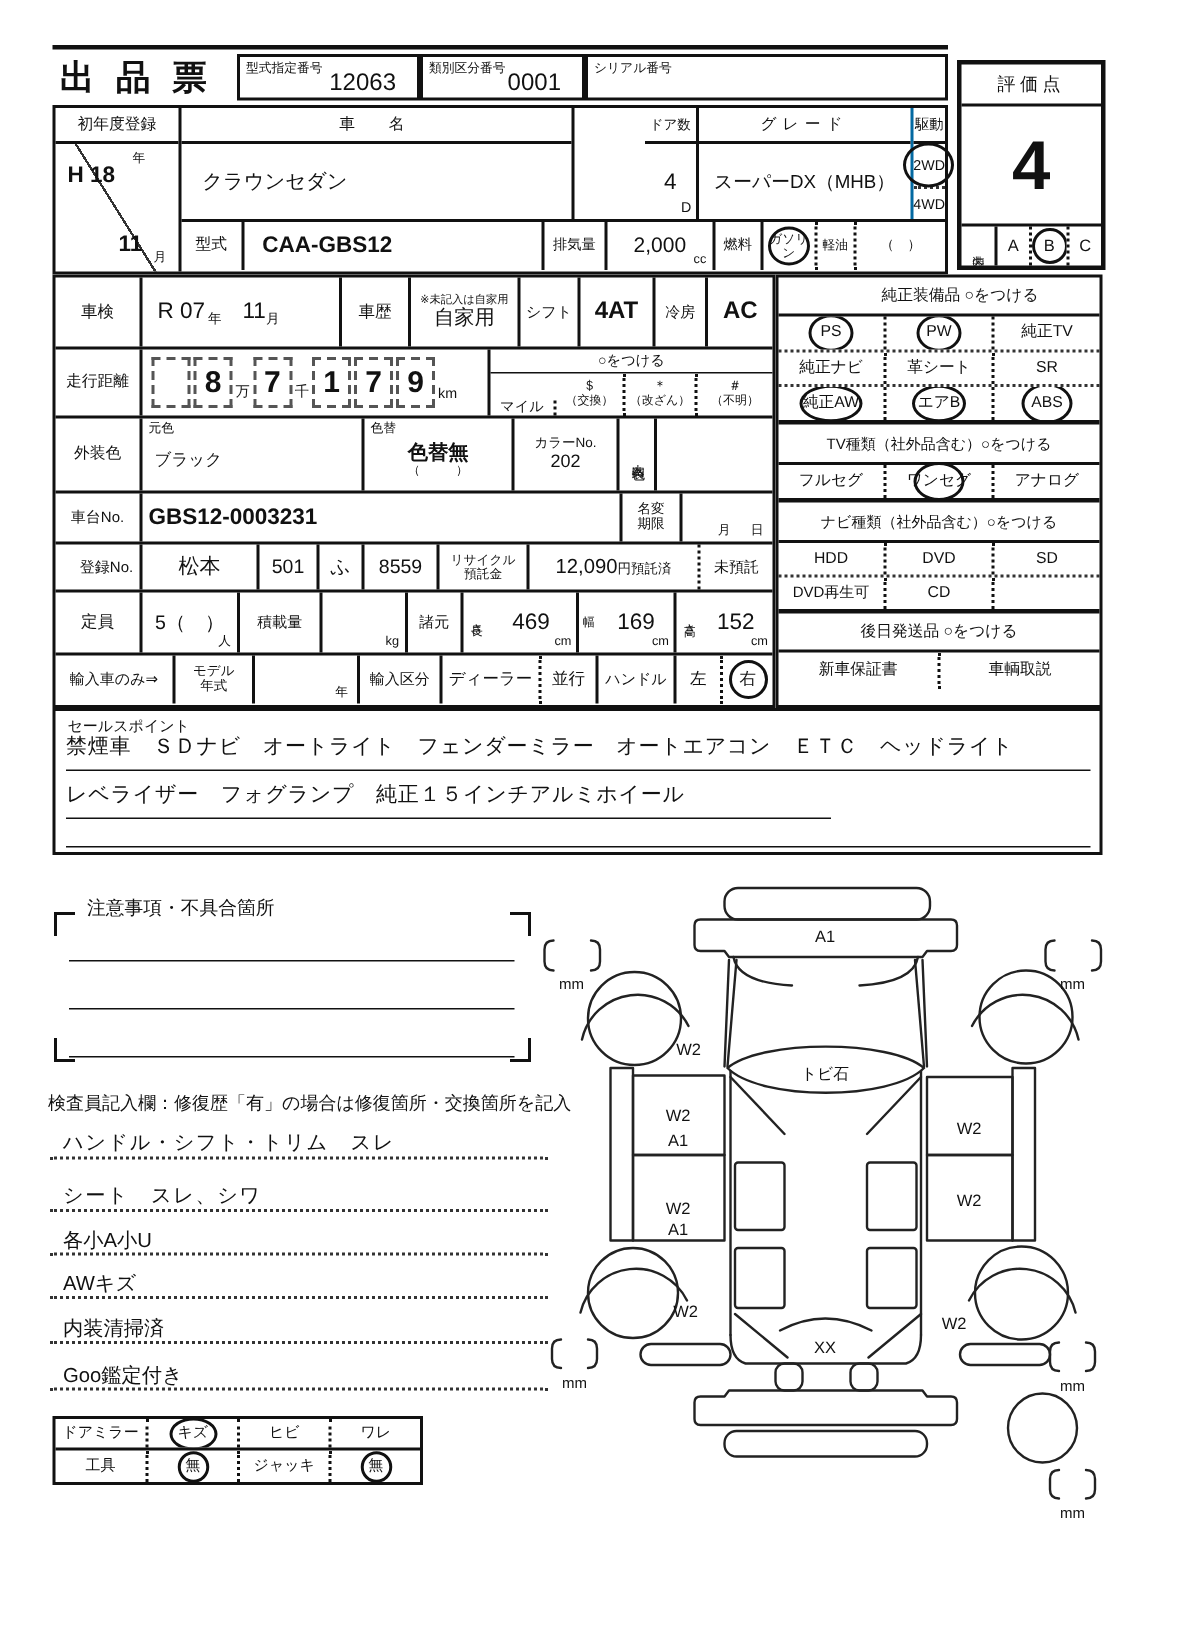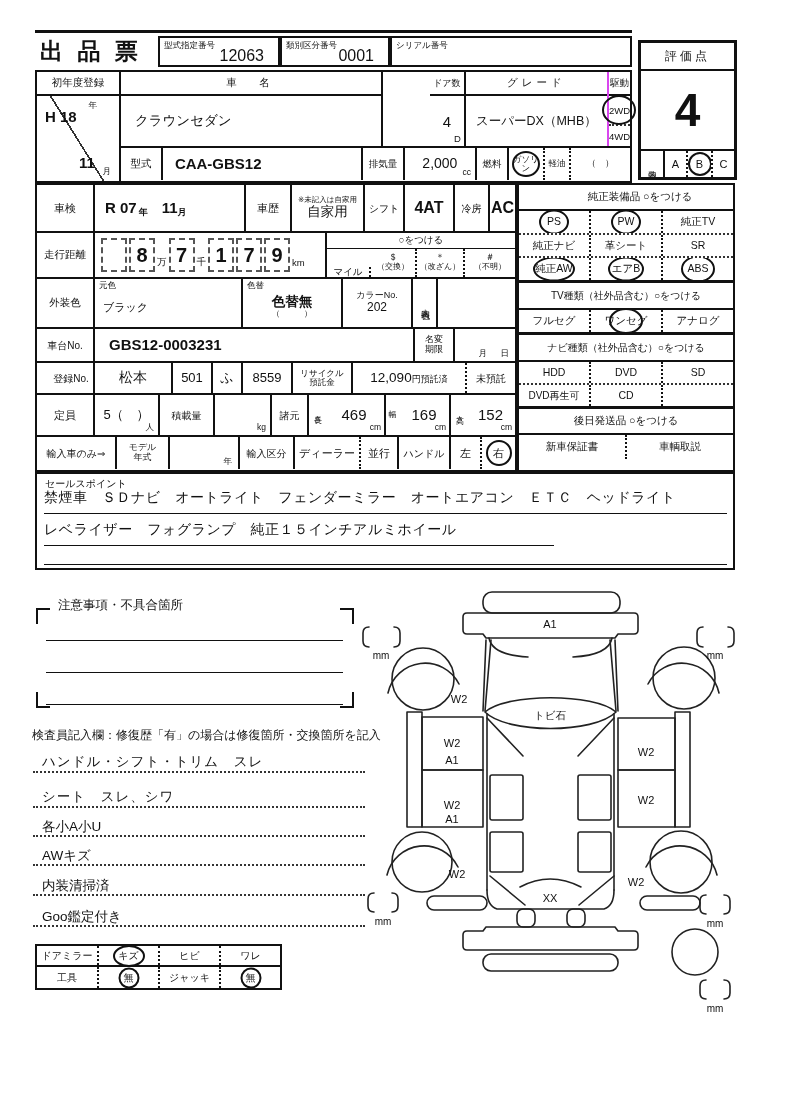--- a/index.html
+++ b/index.html
@@ -88,7 +88,7 @@
               <span class="sub" style="right:3px;bottom:2px;font-size:9.5px;">D</span>
             </div>
           </div>
-          <div class="col" style="width:143px;border-right:2px solid #d946ef;">
+          <div class="col" style="width:143px;border-right:2px solid #0369a1;">
             <div class="hc bb" style="height:22px;letter-spacing:4px;">グレード</div>
             <div style="flex:1;display:flex;align-items:center;justify-content:center;font-size:12.5px;">スーパーDX（MHB）</div>
           </div>

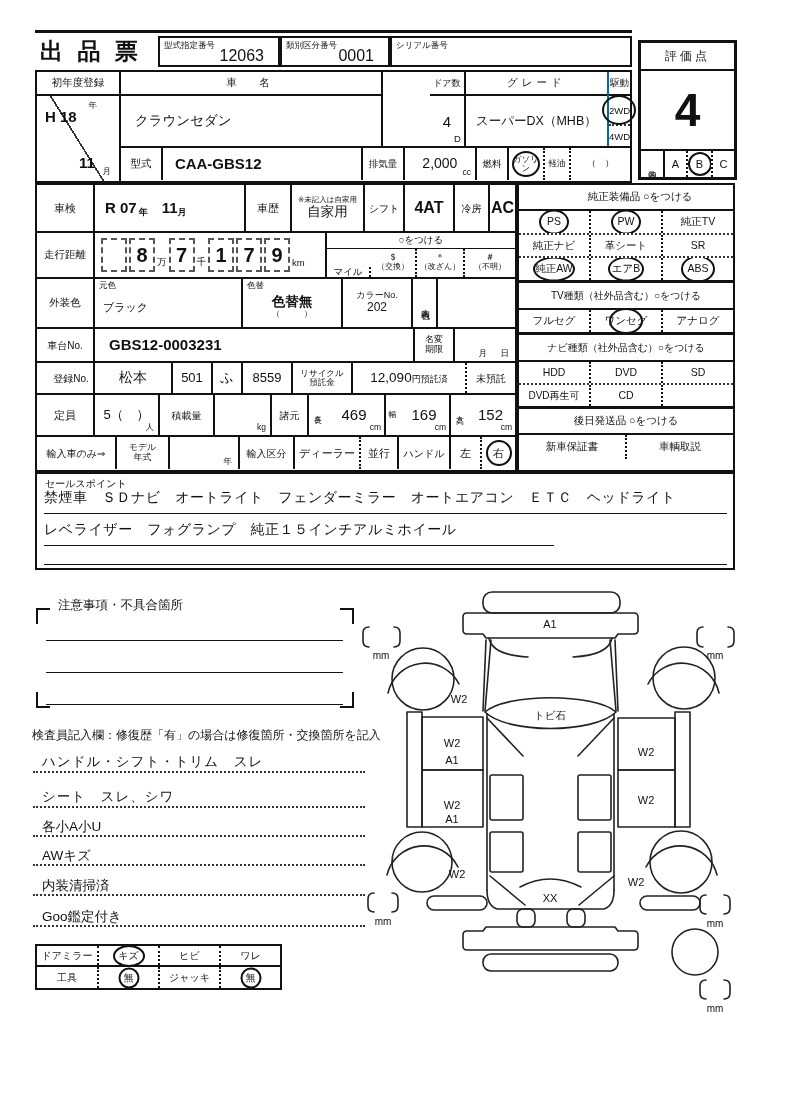--- a/index.html
+++ b/index.html
@@ -125,7 +125,7 @@
 
     <div class="r bb" style="height:48px;">
       <div class="c hc" style="width:58px;font-size:11px;">車検</div>
-      <div class="c" style="width:151px;justify-content:flex-start;padding-left:10px;font-weight:bold;">
+      <div class="c" style="width:133px;justify-content:flex-start;padding-left:10px;">
         <span style="font-size:15px;">R 07</span>
         <span style="font-size:9px;margin:10px 14px 0 2px;">年</span>
         <span style="font-size:15px;">11</span>

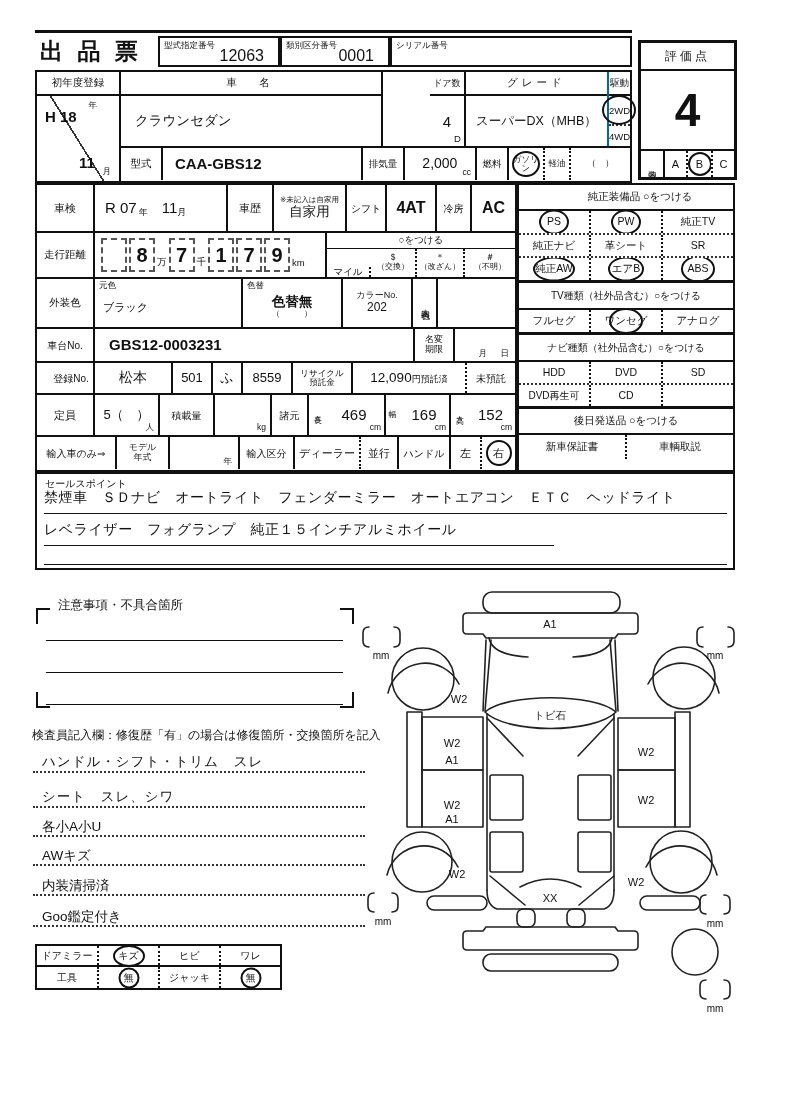--- a/index.html
+++ b/index.html
@@ -198,7 +198,7 @@
 
     <div class="r bb" style="height:34px;">
       <div class="c hc" style="width:58px;font-size:10px;">車台No.</div>
-      <div class="c" style="width:320px;justify-content:flex-start;padding-left:14px;font-size:15px;font-weight:bold;">GBS12-0003231</div>
+      <div class="c" style="width:320px;justify-content:flex-start;padding-left:4px;font-size:15px;font-weight:bold;">GBS12-0003231</div>
       <div class="c" style="width:40px;flex-direction:column;font-size:9px;">
         <span>名変</span>
           <span>期限</span>

